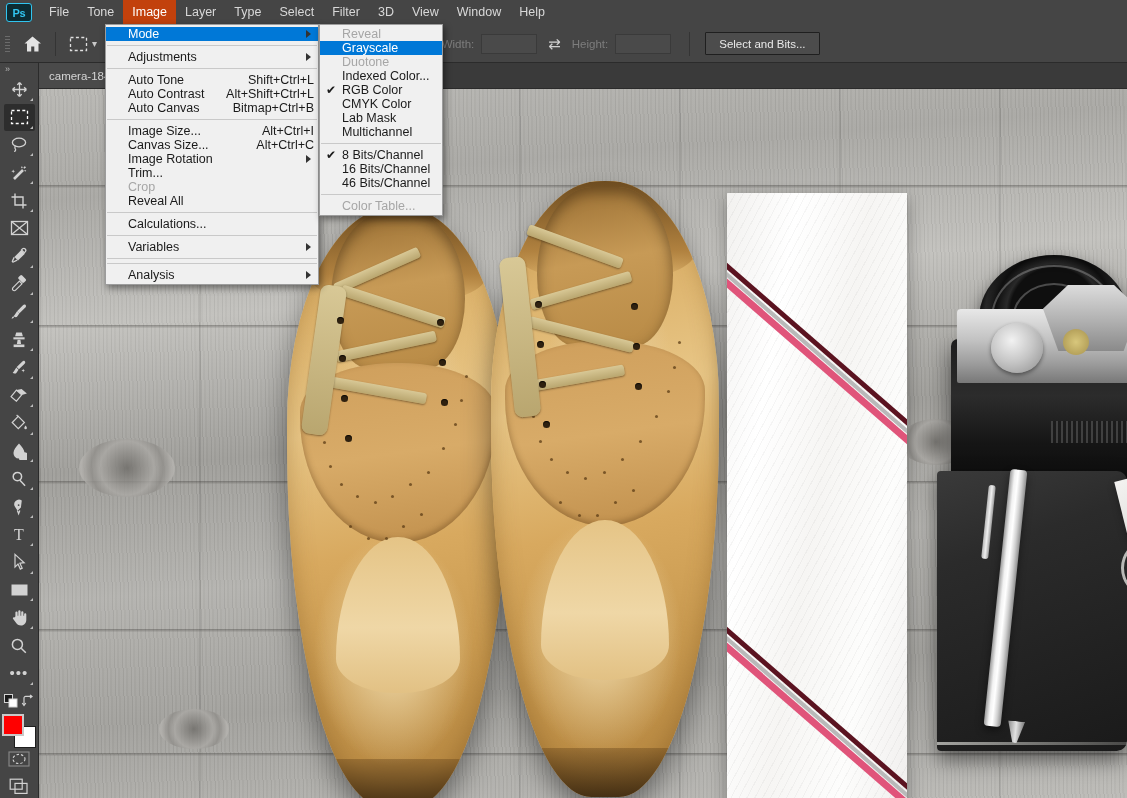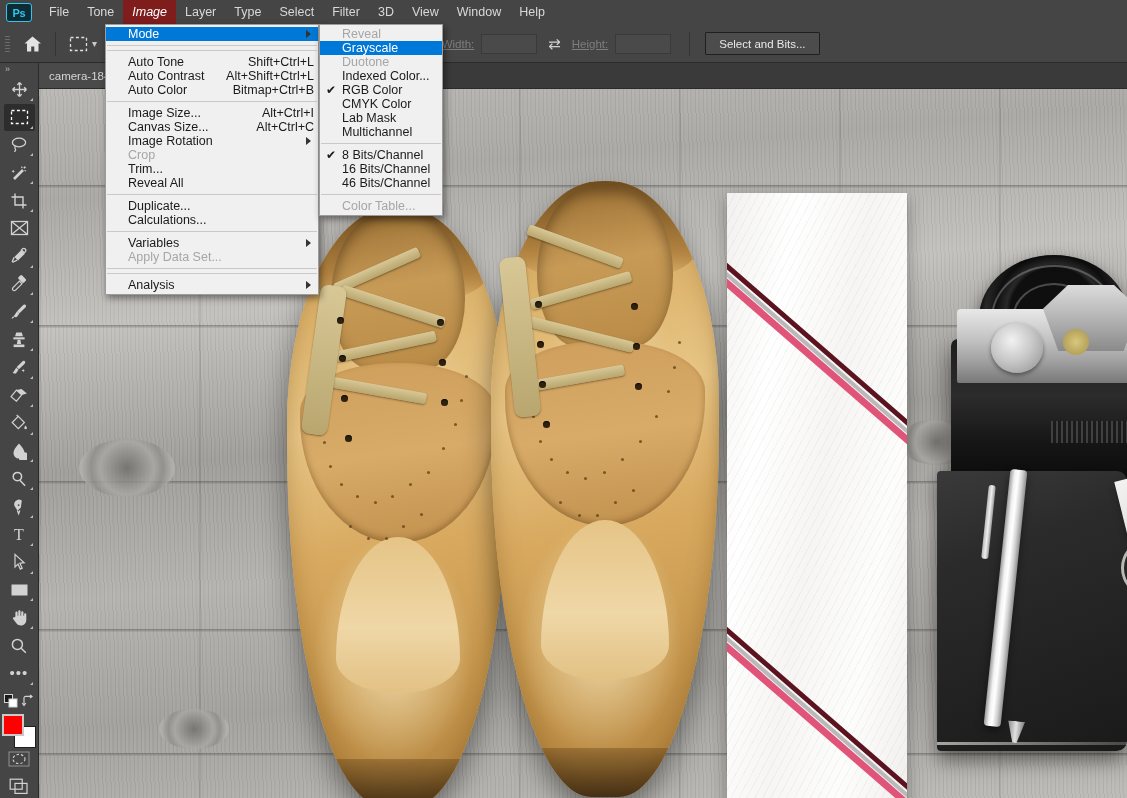--- a/index.html
+++ b/index.html
@@ -33,7 +33,7 @@
     padding: 0 9px; height: 25px; line-height: 25px;
     color: #d8d8d8; font-size: 12.5px; cursor: default; white-space: nowrap;
   }
-  .menu-item.active { background: #7f1d1d; color: #ffffff; font-style: italic; }
+  .menu-item.active { background: #c2410c; color: #ffffff; }
 
   
   .optionsbar {

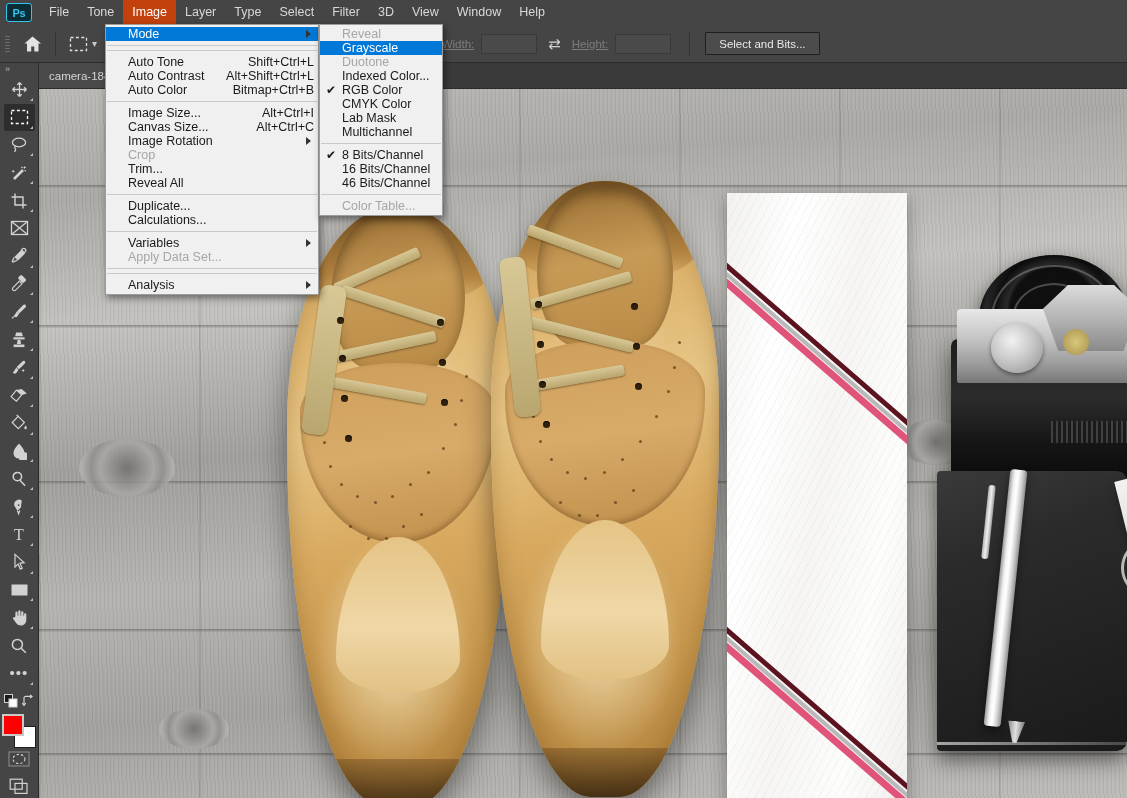--- a/index.html
+++ b/index.html
@@ -62,7 +62,7 @@
     width: 22px; height: 22px; display: flex; align-items: center; justify-content: center;
   }
   .chev { color: #c9c9c9; font-size: 10px; }
-  .opt-label { color: #9a9a9a; font-size: 11.5px; white-space: nowrap; text-decoration: underline; }
+  .opt-label { color: #9a9a9a; font-size: 11.5px; white-space: nowrap; }
   .opt-label.dim { color: #7d7d7d; }
   .opt-select {
     position: relative;

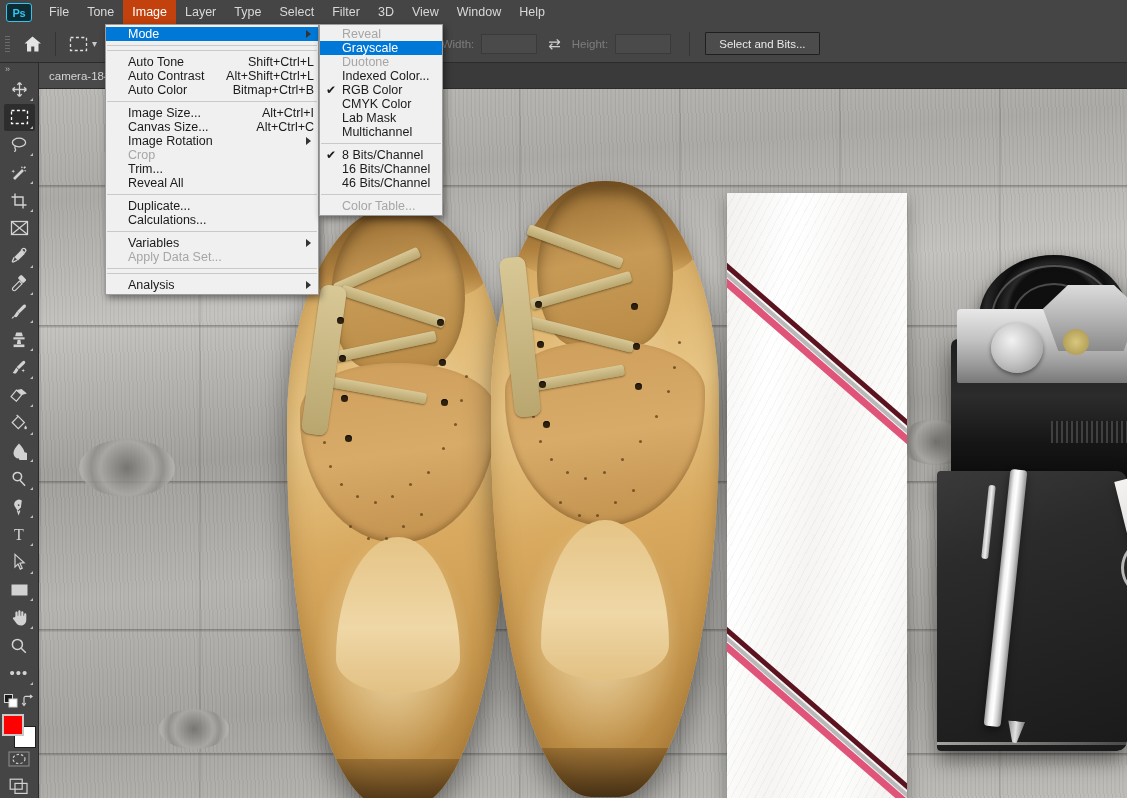--- a/index.html
+++ b/index.html
@@ -790,6 +790,10 @@
         <span class="arrow"></span>
       </div>
       <div class="msep"></div>
+      <div class="mrow">
+        <span class="label">Adjustments</span>
+        <span class="arrow"></span>
+      </div>
       <div class="msep"></div>
       <div class="mrow">
         <span class="label">Auto Tone</span>

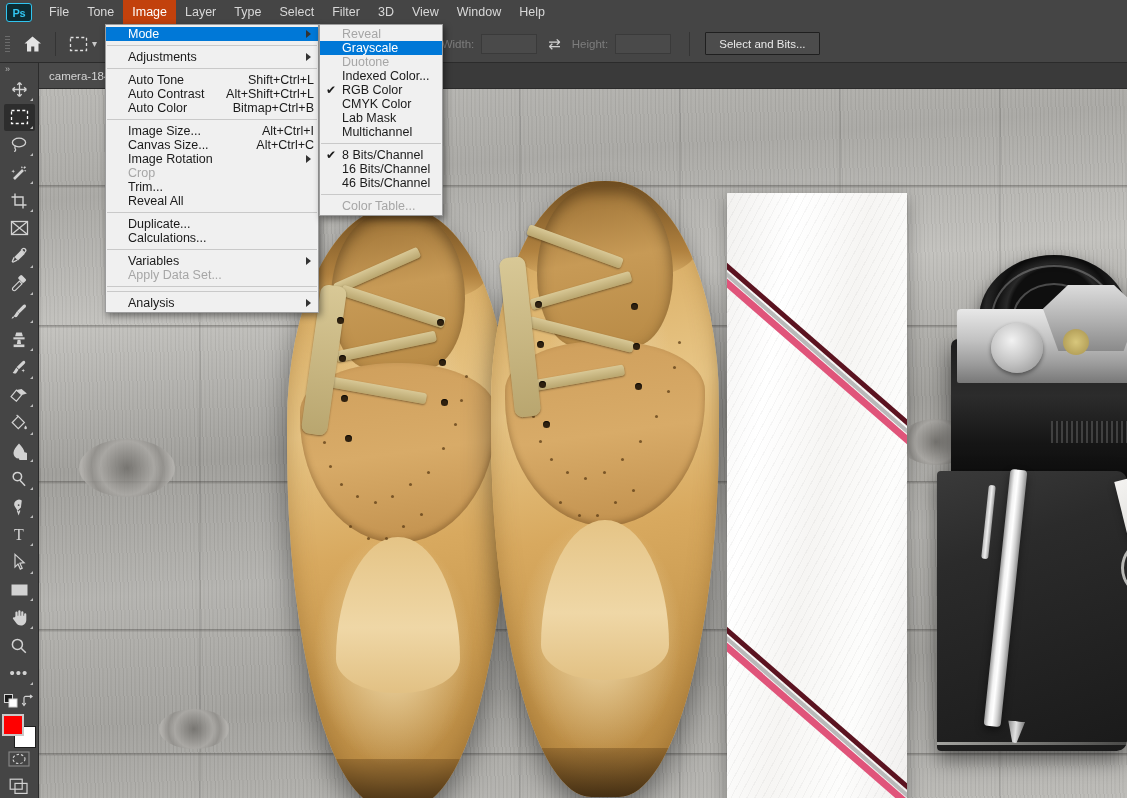--- a/index.html
+++ b/index.html
@@ -804,7 +804,7 @@
         <span class="accel">Alt+Shift+Ctrl+L</span>
       </div>
       <div class="mrow">
-        <span class="label">Auto Color</span>
+        <span class="label">Auto Canvas</span>
         <span class="accel">Bitmap+Ctrl+B</span>
       </div>
       <div class="msep"></div>

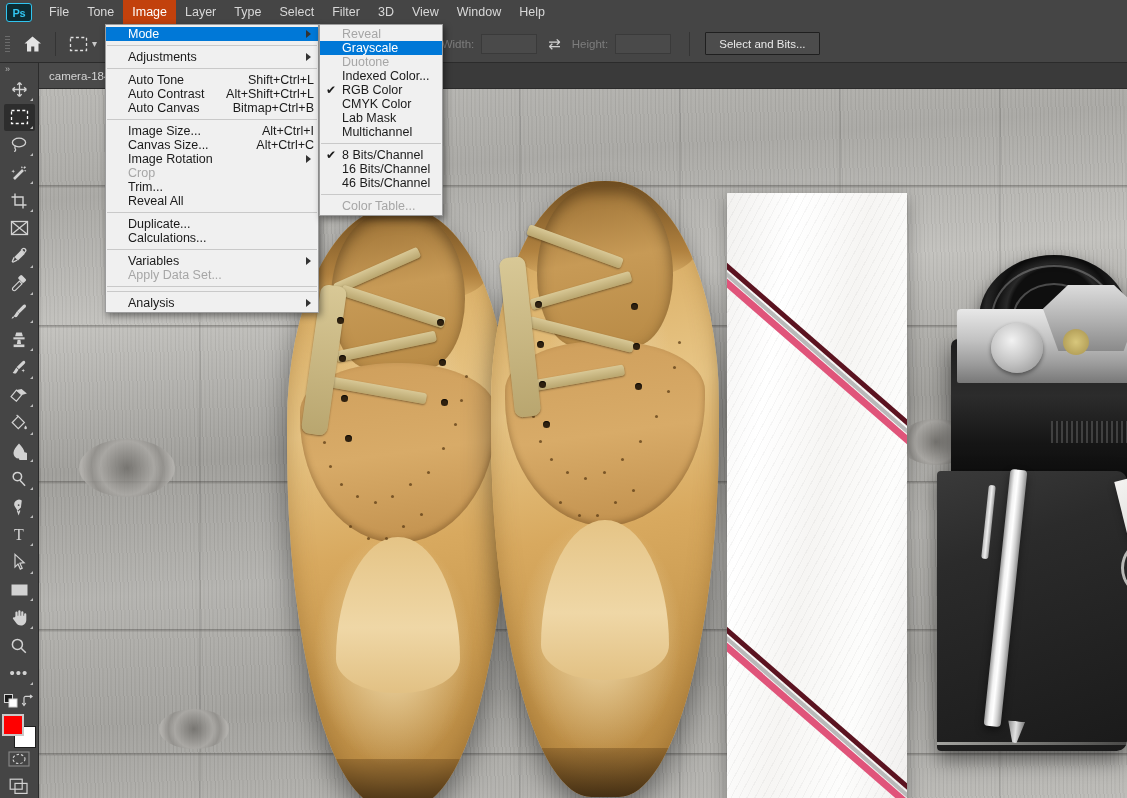--- a/index.html
+++ b/index.html
@@ -820,11 +820,11 @@
         <span class="label">Image Rotation</span>
         <span class="arrow"></span>
       </div>
+      <div class="mrow">
+        <span class="label">Trim...</span>
+      </div>
       <div class="mrow disabled">
         <span class="label">Crop</span>
-      </div>
-      <div class="mrow">
-        <span class="label">Trim...</span>
       </div>
       <div class="mrow">
         <span class="label">Reveal All</span>

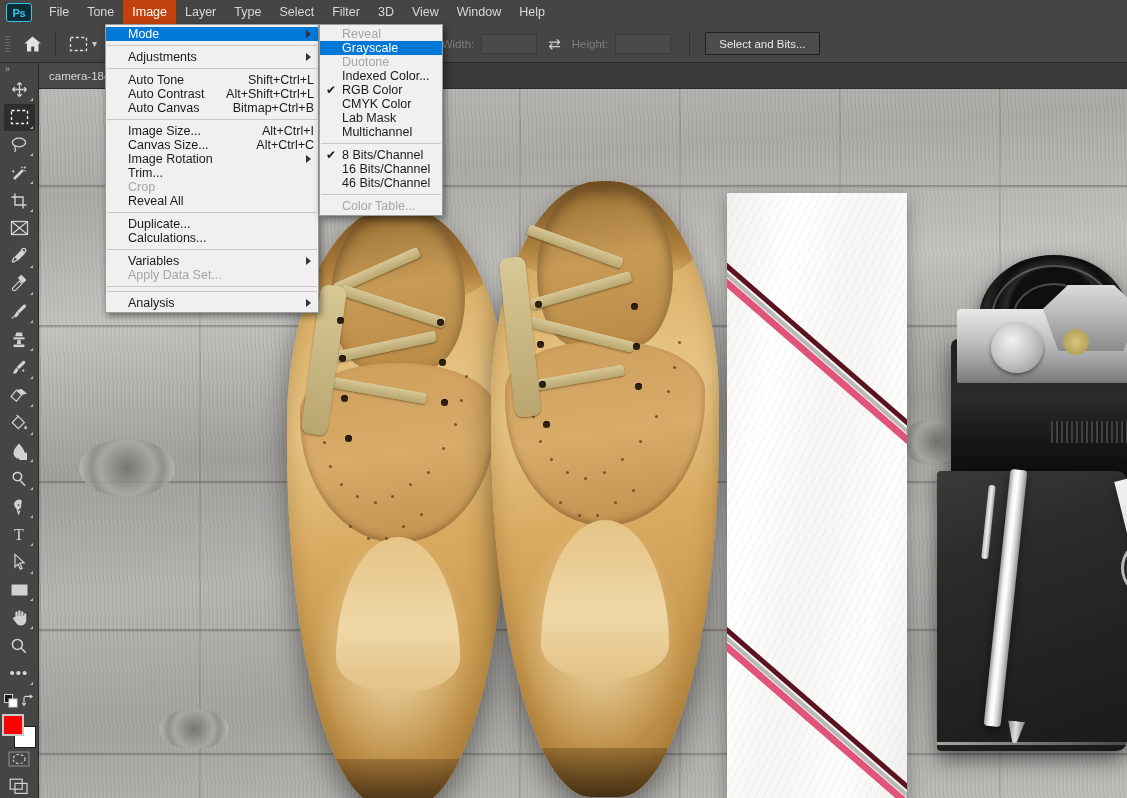--- a/index.html
+++ b/index.html
@@ -831,9 +831,6 @@
       </div>
       <div class="msep"></div>
       <div class="mrow">
-        <span class="label">Duplicate...</span>
-      </div>
-      <div class="mrow">
         <span class="label">Calculations...</span>
       </div>
       <div class="msep"></div>

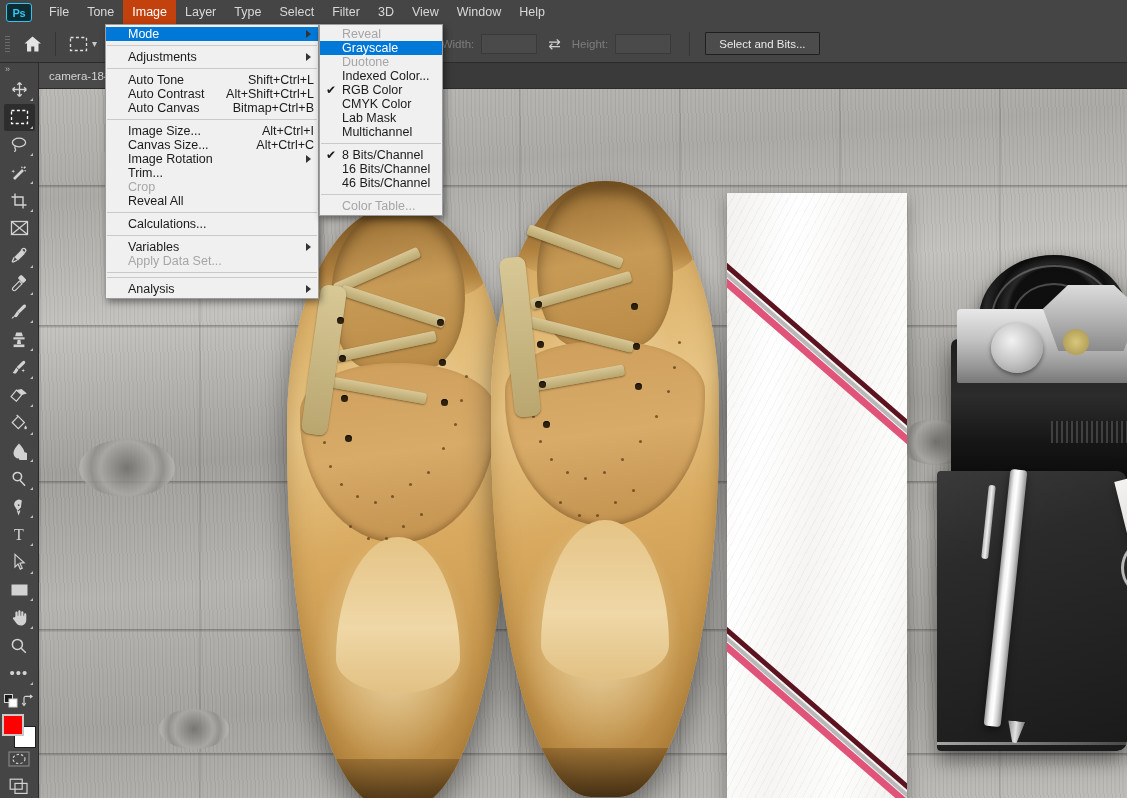--- a/index.html
+++ b/index.html
@@ -838,9 +838,6 @@
         <span class="label">Variables</span>
         <span class="arrow"></span>
       </div>
-      <div class="mrow disabled">
-        <span class="label">Apply Data Set...</span>
-      </div>
       <div class="msep"></div>
       <div class="msep"></div>
       <div class="mrow">

